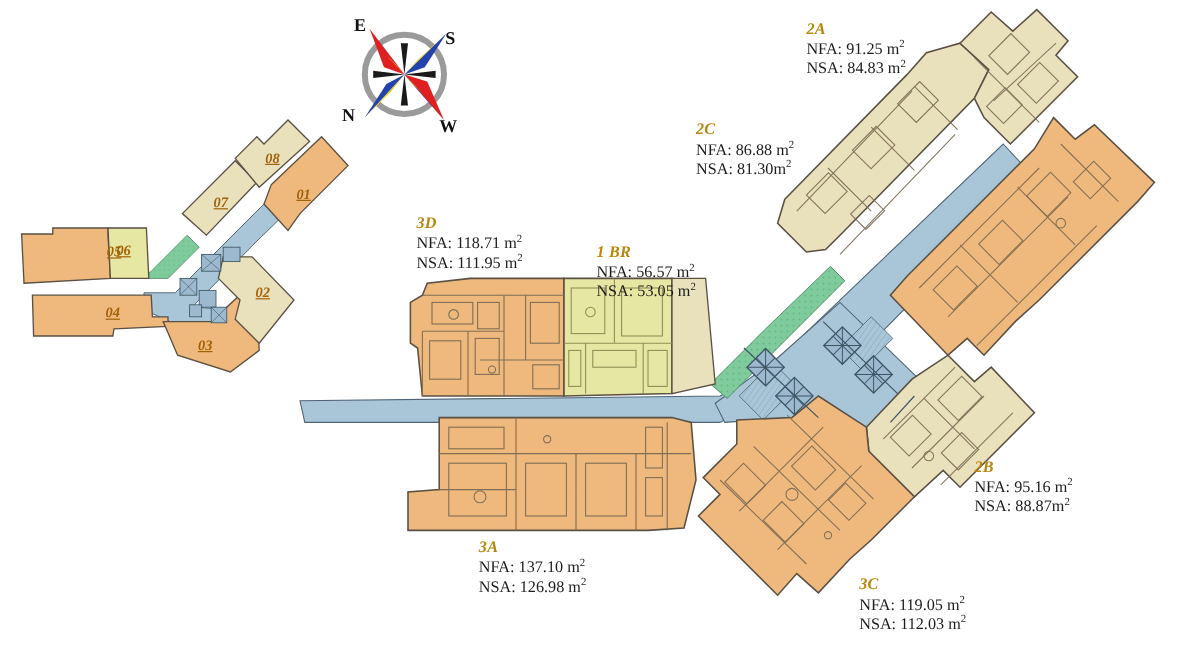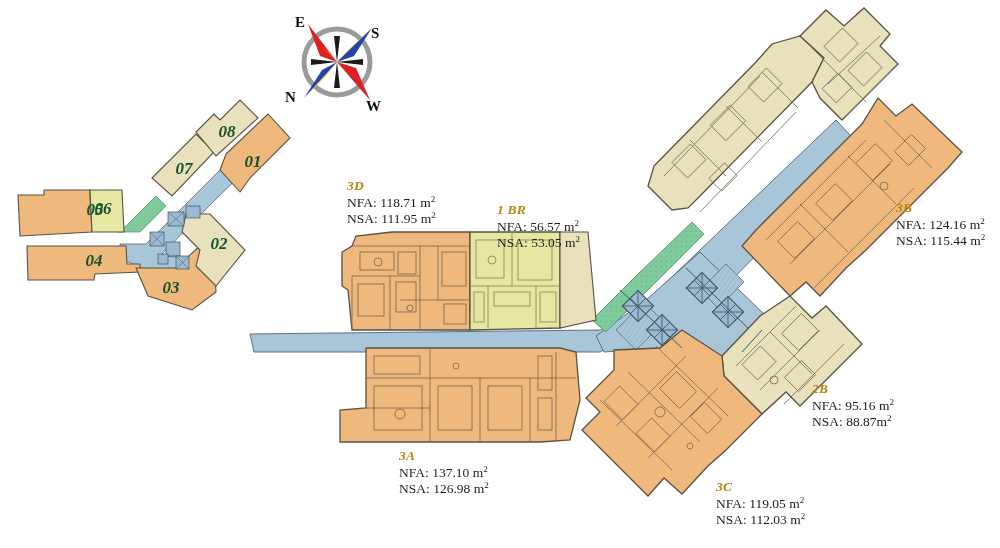--- a/index.html
+++ b/index.html
@@ -306,6 +306,11 @@
   <span class="keynum" style="left:184px;top:169px;">07</span>
   <span class="keynum" style="left:227px;top:132px;">08</span>
 
+  <div class="label-block" style="left:672px;top:16px;">
+    <span class="unit-id">2A</span>
+    <span class="area-line"><span>NFA: 91.25 m</span><sup>2</sup></span>
+    <span class="area-line"><span>NSA: 84.83 m</span><sup>2</sup></span>
+  </div>
 
 
   <div class="label-block" style="left:347px;top:178px;">

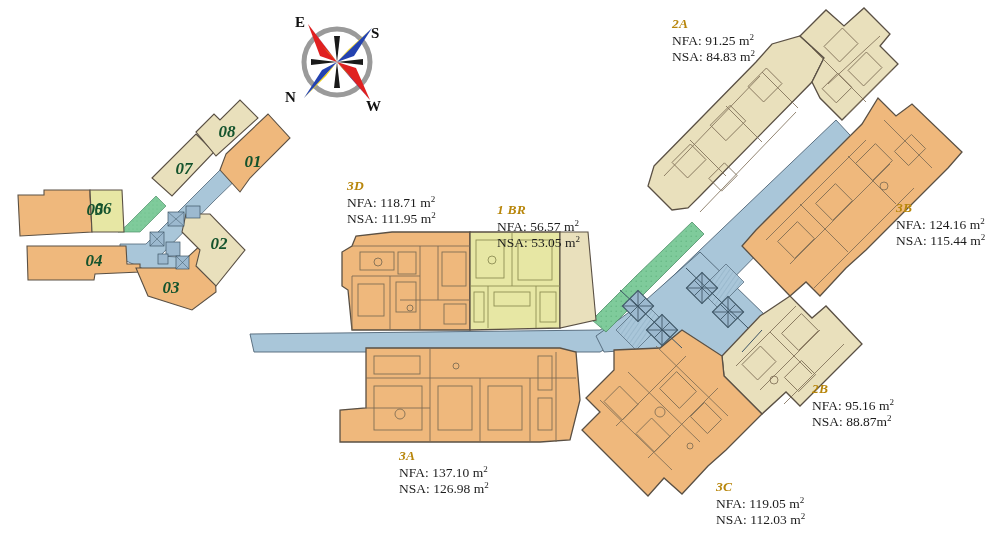--- a/index.html
+++ b/index.html
@@ -312,6 +312,11 @@
     <span class="area-line"><span>NSA: 84.83 m</span><sup>2</sup></span>
   </div>
 
+  <div class="label-block" style="left:580px;top:100px;">
+    <span class="unit-id">2C</span>
+    <span class="area-line"><span>NFA: 86.88 m</span><sup>2</sup></span>
+    <span class="area-line"><span>NSA: 81.30m</span><sup>2</sup></span>
+  </div>
 
   <div class="label-block" style="left:347px;top:178px;">
     <span class="unit-id">3D</span>

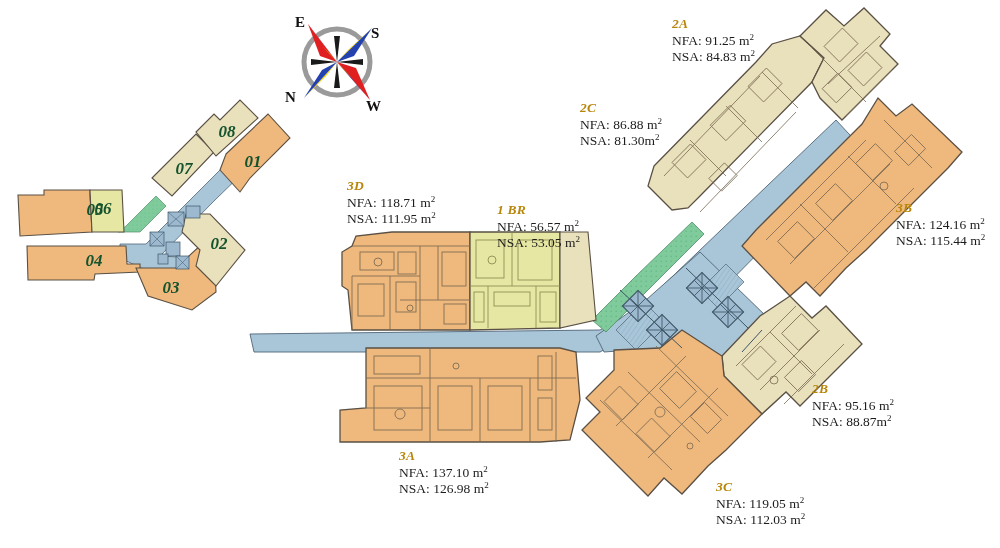--- a/index.html
+++ b/index.html
@@ -75,10 +75,11 @@
     font-family: "Liberation Serif", serif;
     font-weight: bold;
     font-style: italic;
-    font-size: 17px;
-    color: #14532d;
+    font-size: 12px;
+    color: #a16207;
     transform: translate(-50%, -50%);
     white-space: nowrap;
+    text-decoration: underline;
   }
 </style>
 </head>

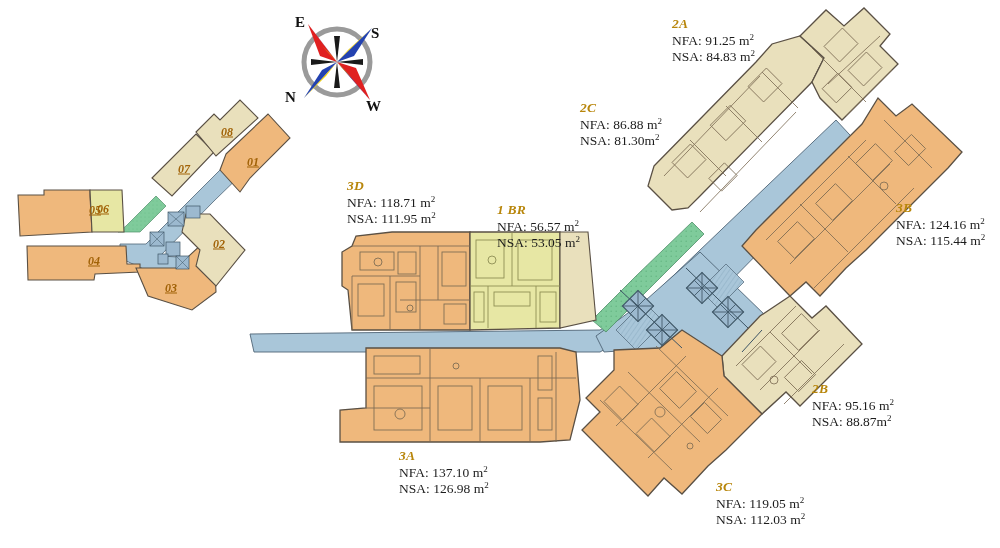--- a/index.html
+++ b/index.html
@@ -331,11 +331,6 @@
     <span class="area-line"><span>NSA: 53.05 m</span><sup>2</sup></span>
   </div>
 
-  <div class="label-block" style="left:896px;top:200px;">
-    <span class="unit-id">3B</span>
-    <span class="area-line"><span>NFA: 124.16 m</span><sup>2</sup></span>
-    <span class="area-line"><span>NSA: 115.44 m</span><sup>2</sup></span>
-  </div>
 
   <div class="label-block" style="left:812px;top:381px;">
     <span class="unit-id">2B</span>

